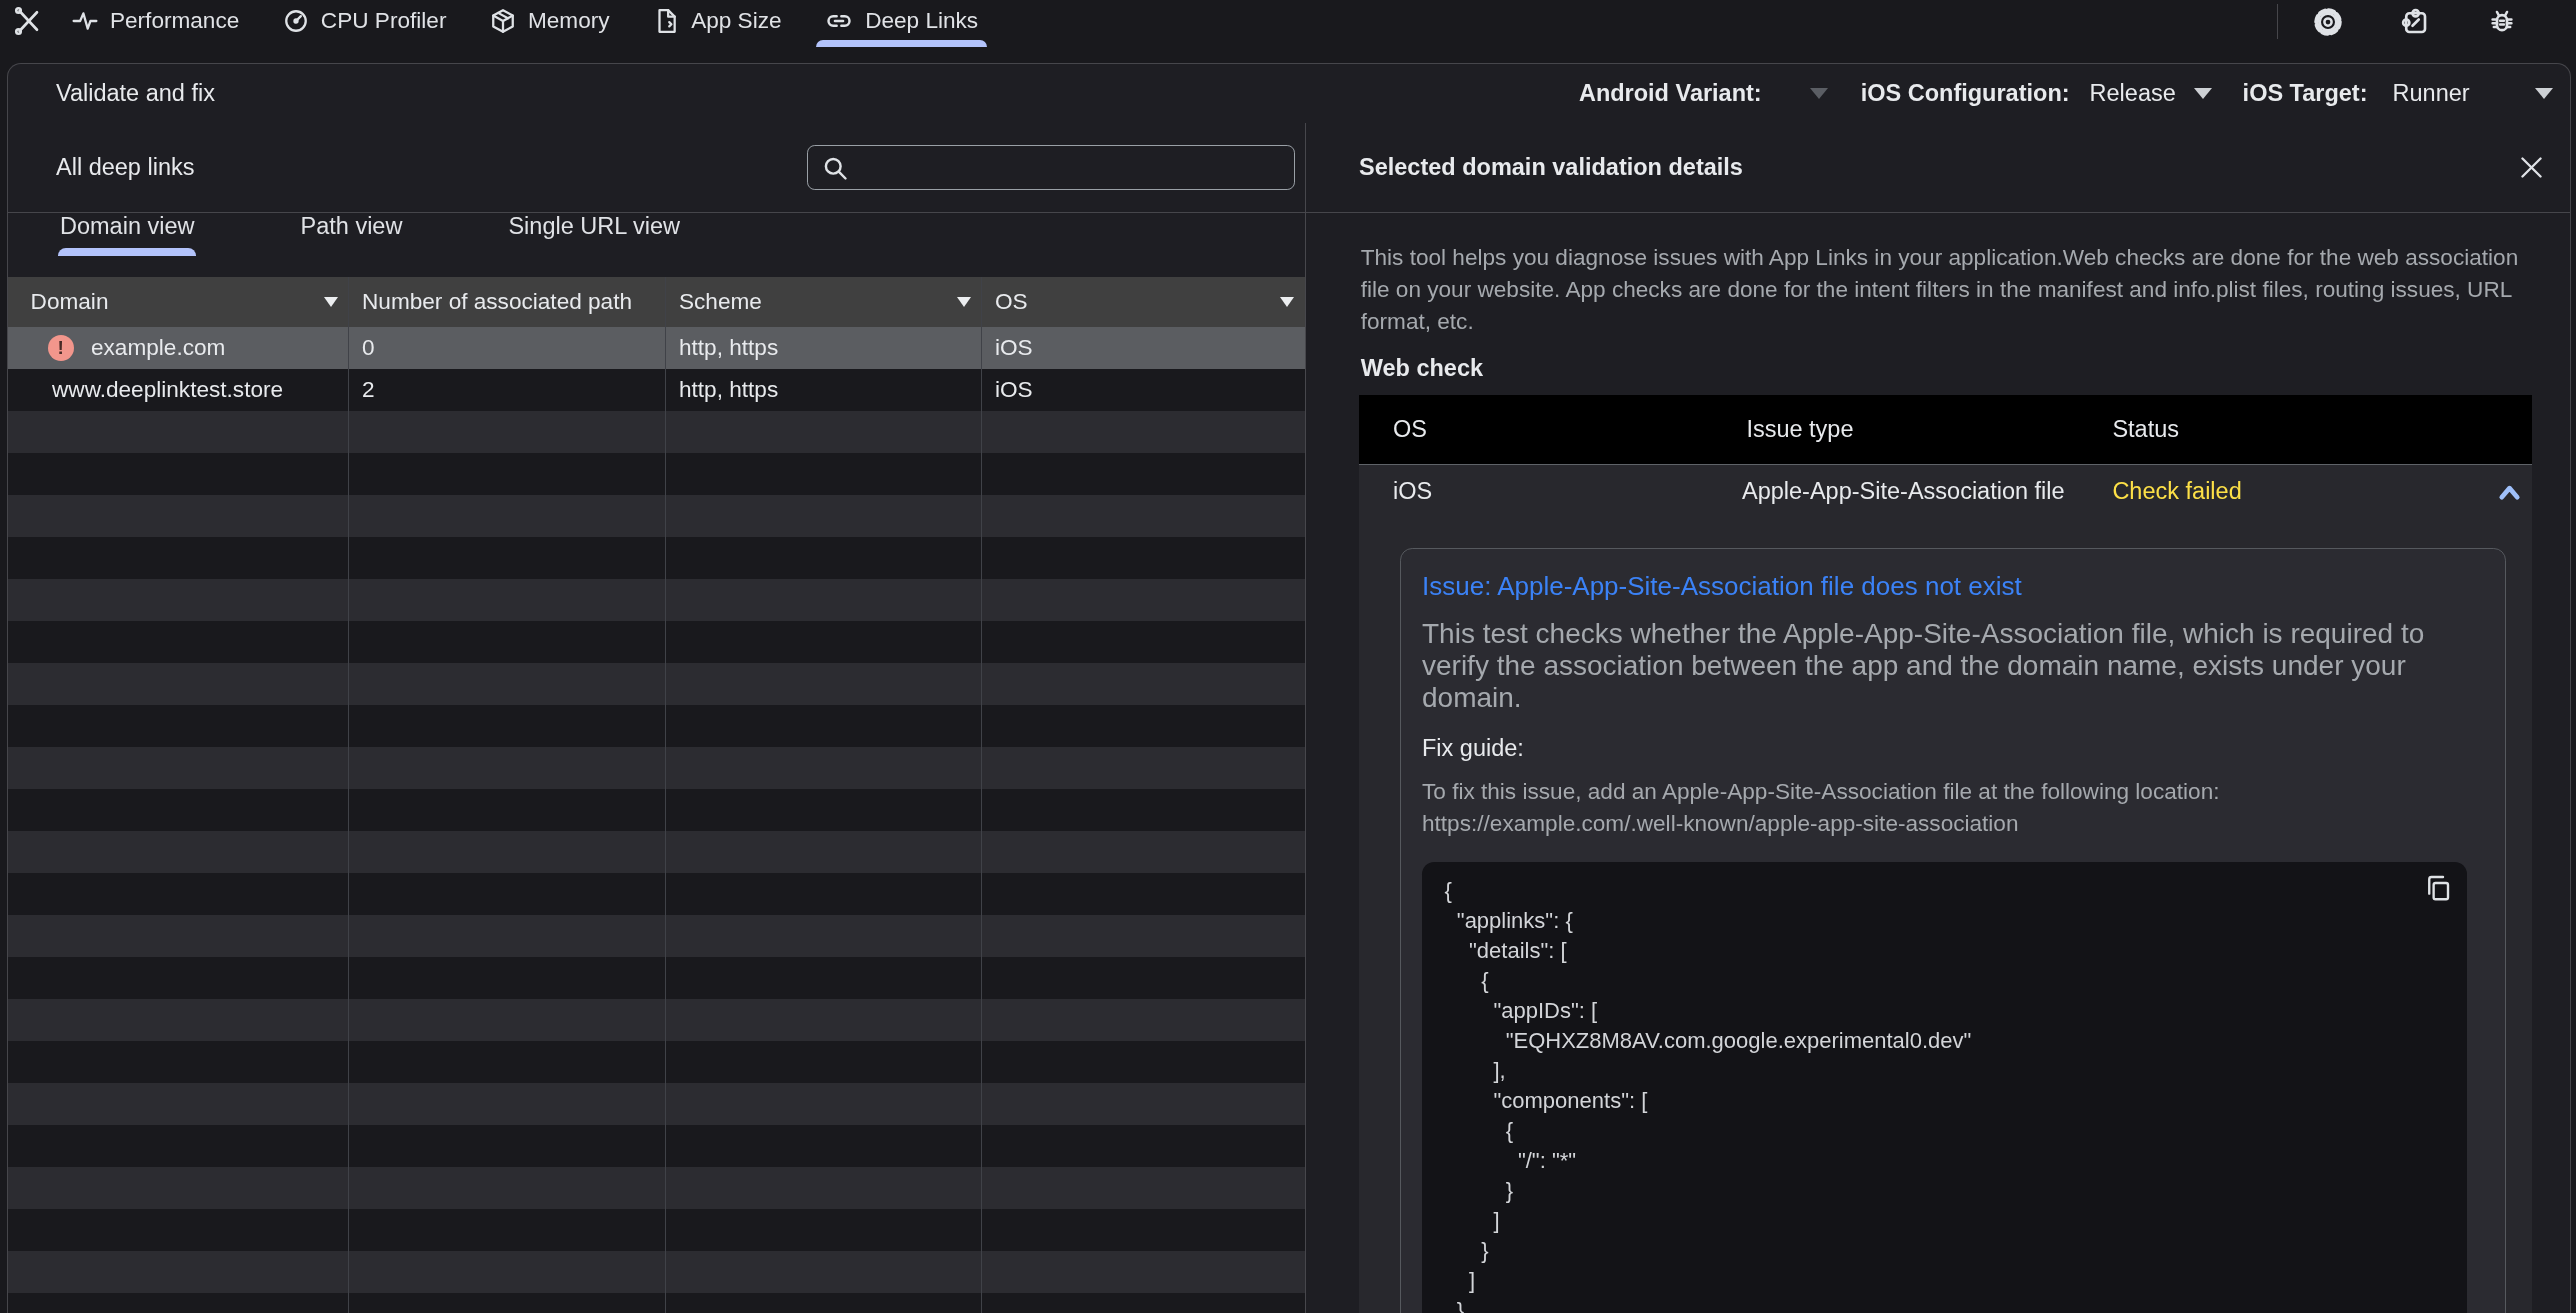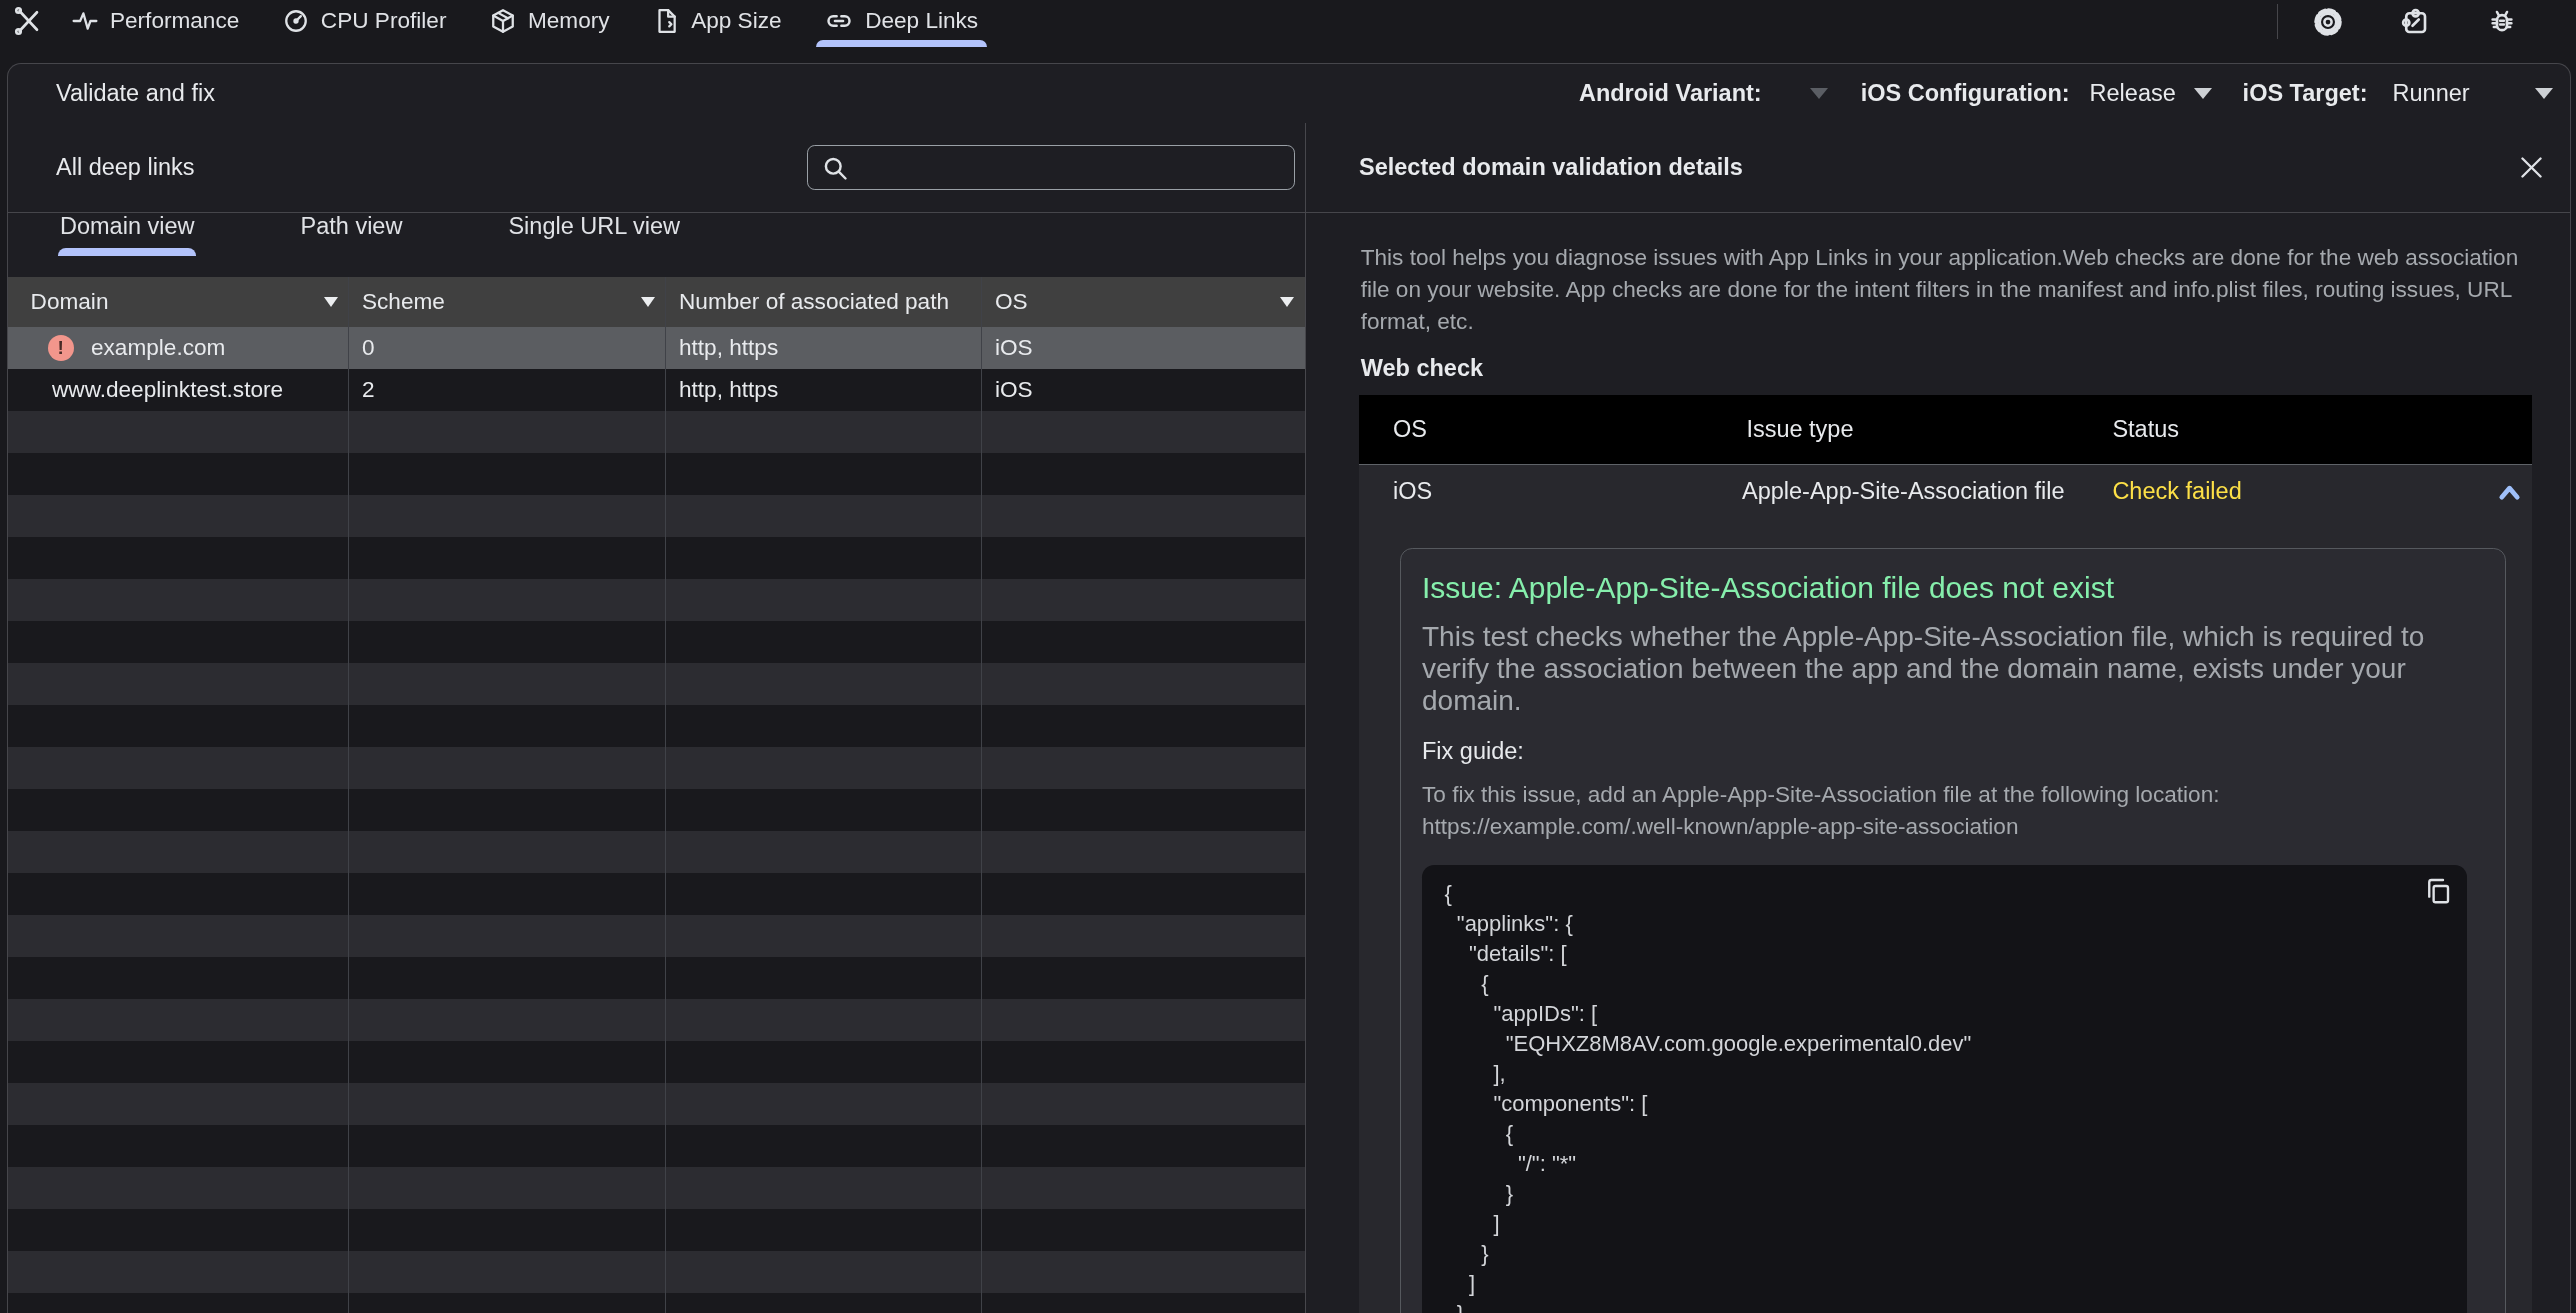--- a/index.html
+++ b/index.html
@@ -235,11 +235,11 @@
                 <i class="tri"></i>
               </div>
               <div class="dl-cell">
+                <span>Number of associated path</span>
+              </div>
+              <div class="dl-cell">
                 <span>Scheme</span>
                 <i class="tri"></i>
-              </div>
-              <div class="dl-cell">
-                <span>Number of associated path</span>
               </div>
               <div class="dl-cell">
                 <span>OS</span>

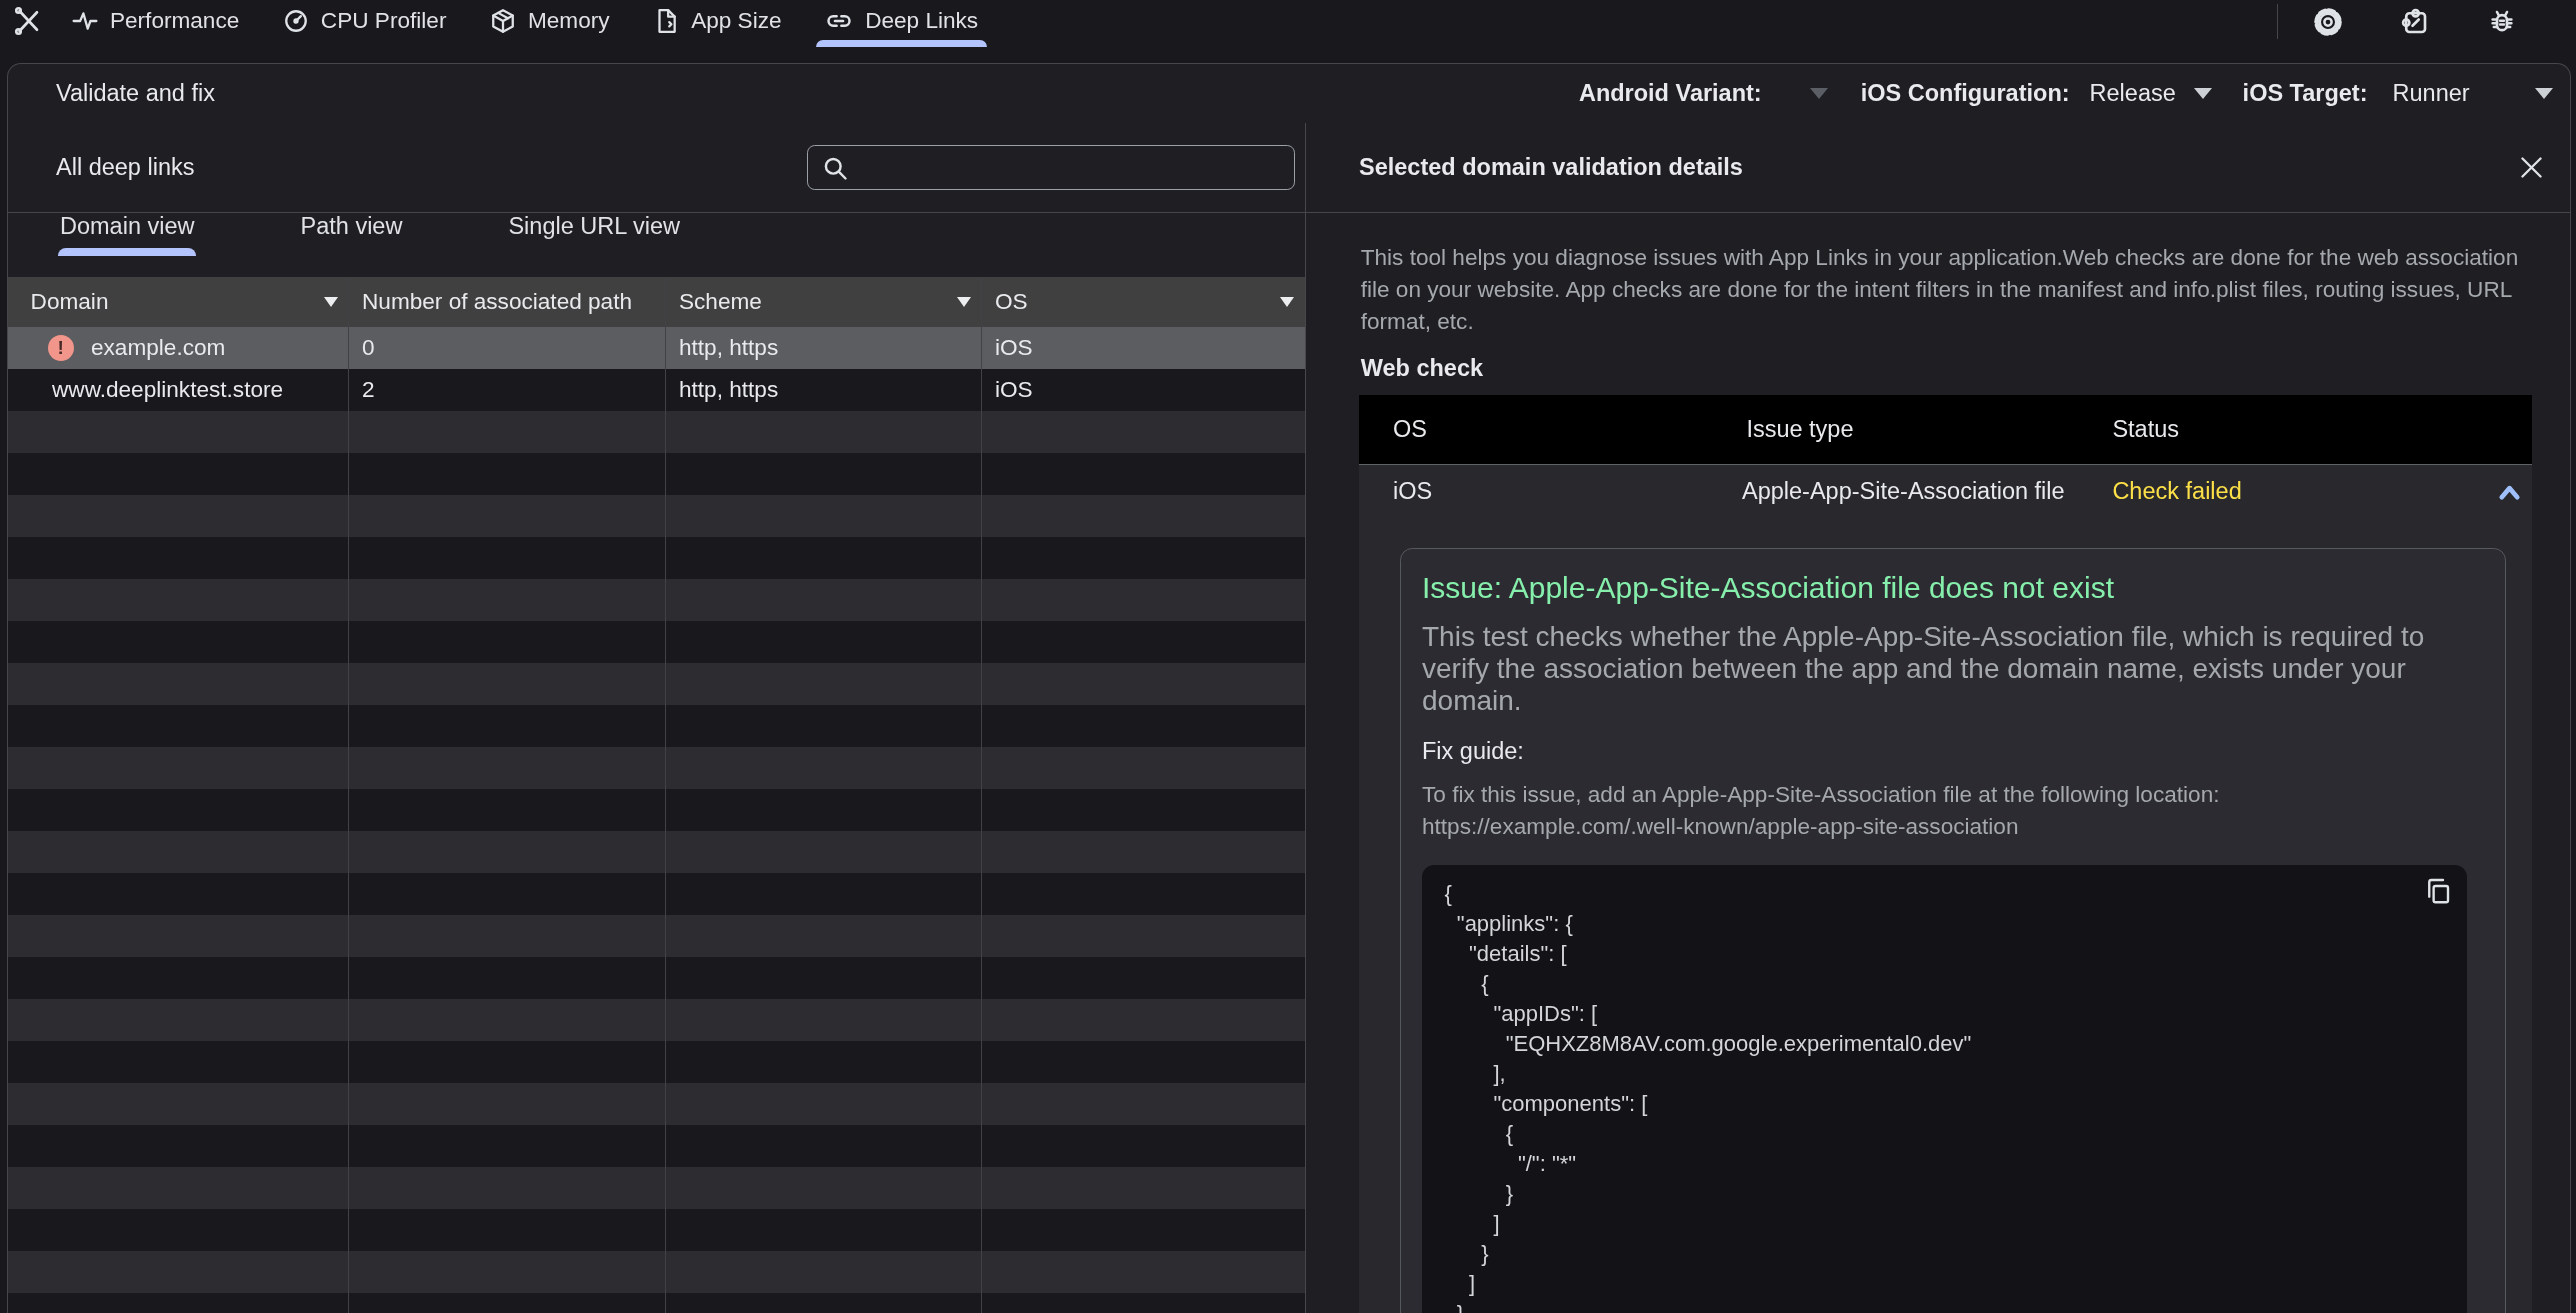--- a/index.html
+++ b/index.html
@@ -81,7 +81,7 @@
   .chevron-btn{margin-left:auto;margin-right:7px;background:none;border:none;padding:0;}
   .check-expanded{background:#28282d;padding:29px 26px 35px 41px;}
   .fix-card{background:#2b2b31;border:1.7px solid #56595e;border-radius:12.2px;padding:19px 21px;box-sizing:border-box;}
-  .issue-title{margin:3.5px 0 15.7px;font-size:30px;color:#86efac;}
+  .issue-title{margin:3.5px 0 15.7px;font-size:26px;color:#3b82f6;}
   .issue-desc{margin:0 0 21px;font-size:28px;line-height:32px;color:#a5a9ae;max-width:1071px;}
   .fix-label{margin:0 0 14px;font-size:23.5px;color:#e8eaed;}
   .fix-text{margin:0 0 22.6px;font-size:22.6px;line-height:32px;color:#a5a9ae;max-width:1071px;}

